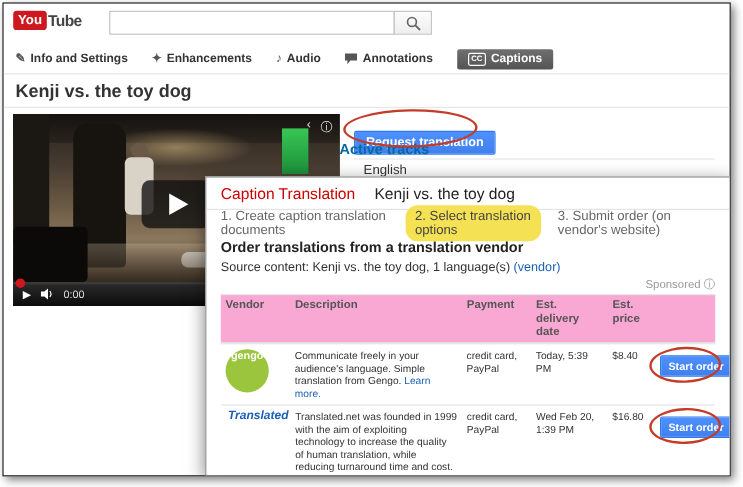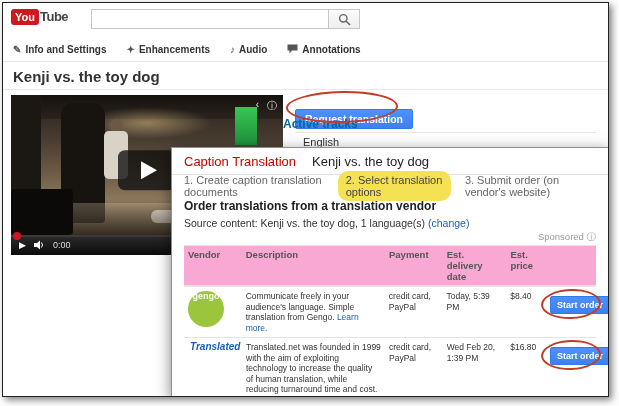--- a/index.html
+++ b/index.html
@@ -9,7 +9,7 @@
            border:1px solid #222; box-shadow:3px 3px 7px rgba(0,0,0,.5); overflow:hidden; }
 
   
-  .yt-logo { position:absolute; left:8px; top:6px; display:flex; align-items:flex-start; cursor:pointer; }
+  .yt-logo { position:absolute; left:8px; top:6px; display:flex; align-items:flex-end; cursor:pointer; }
   .logo-you { background:#cc181e; color:#fff; font-weight:bold; font-size:11px; padding:2px 4px; border-radius:3px; }
   .logo-tube { color:#444; font-weight:bold; font-size:13px; margin-left:1px; letter-spacing:-0.5px; }
   .searchwrap { position:absolute; left:88px; top:6px; display:flex; }

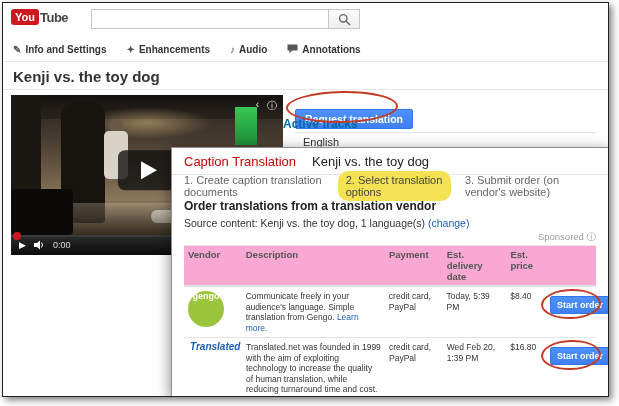--- a/index.html
+++ b/index.html
@@ -142,6 +142,10 @@
       </svg>
       <span>Annotations</span>
     </div>
+    <div class="tab tab-active">
+      <span class="ccbadge">CC</span>
+      <span>Captions</span>
+    </div>
   </div>
 
   <div class="hr" style="top:58px"></div>

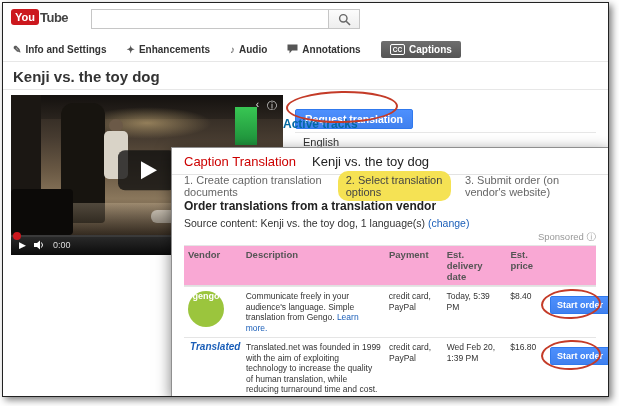--- a/index.html
+++ b/index.html
@@ -204,7 +204,7 @@
     <div class="order-heading">Order translations from a translation vendor</div>
     <div class="source-line">
       <span>Source content: Kenji vs. the toy dog, 1 language(s)</span>
-      <a class="lnk">(change)</a>
+      <a class="lnk">(vendor)</a>
     </div>
     <div class="sponsored-row">
       <span>Sponsored</span>

